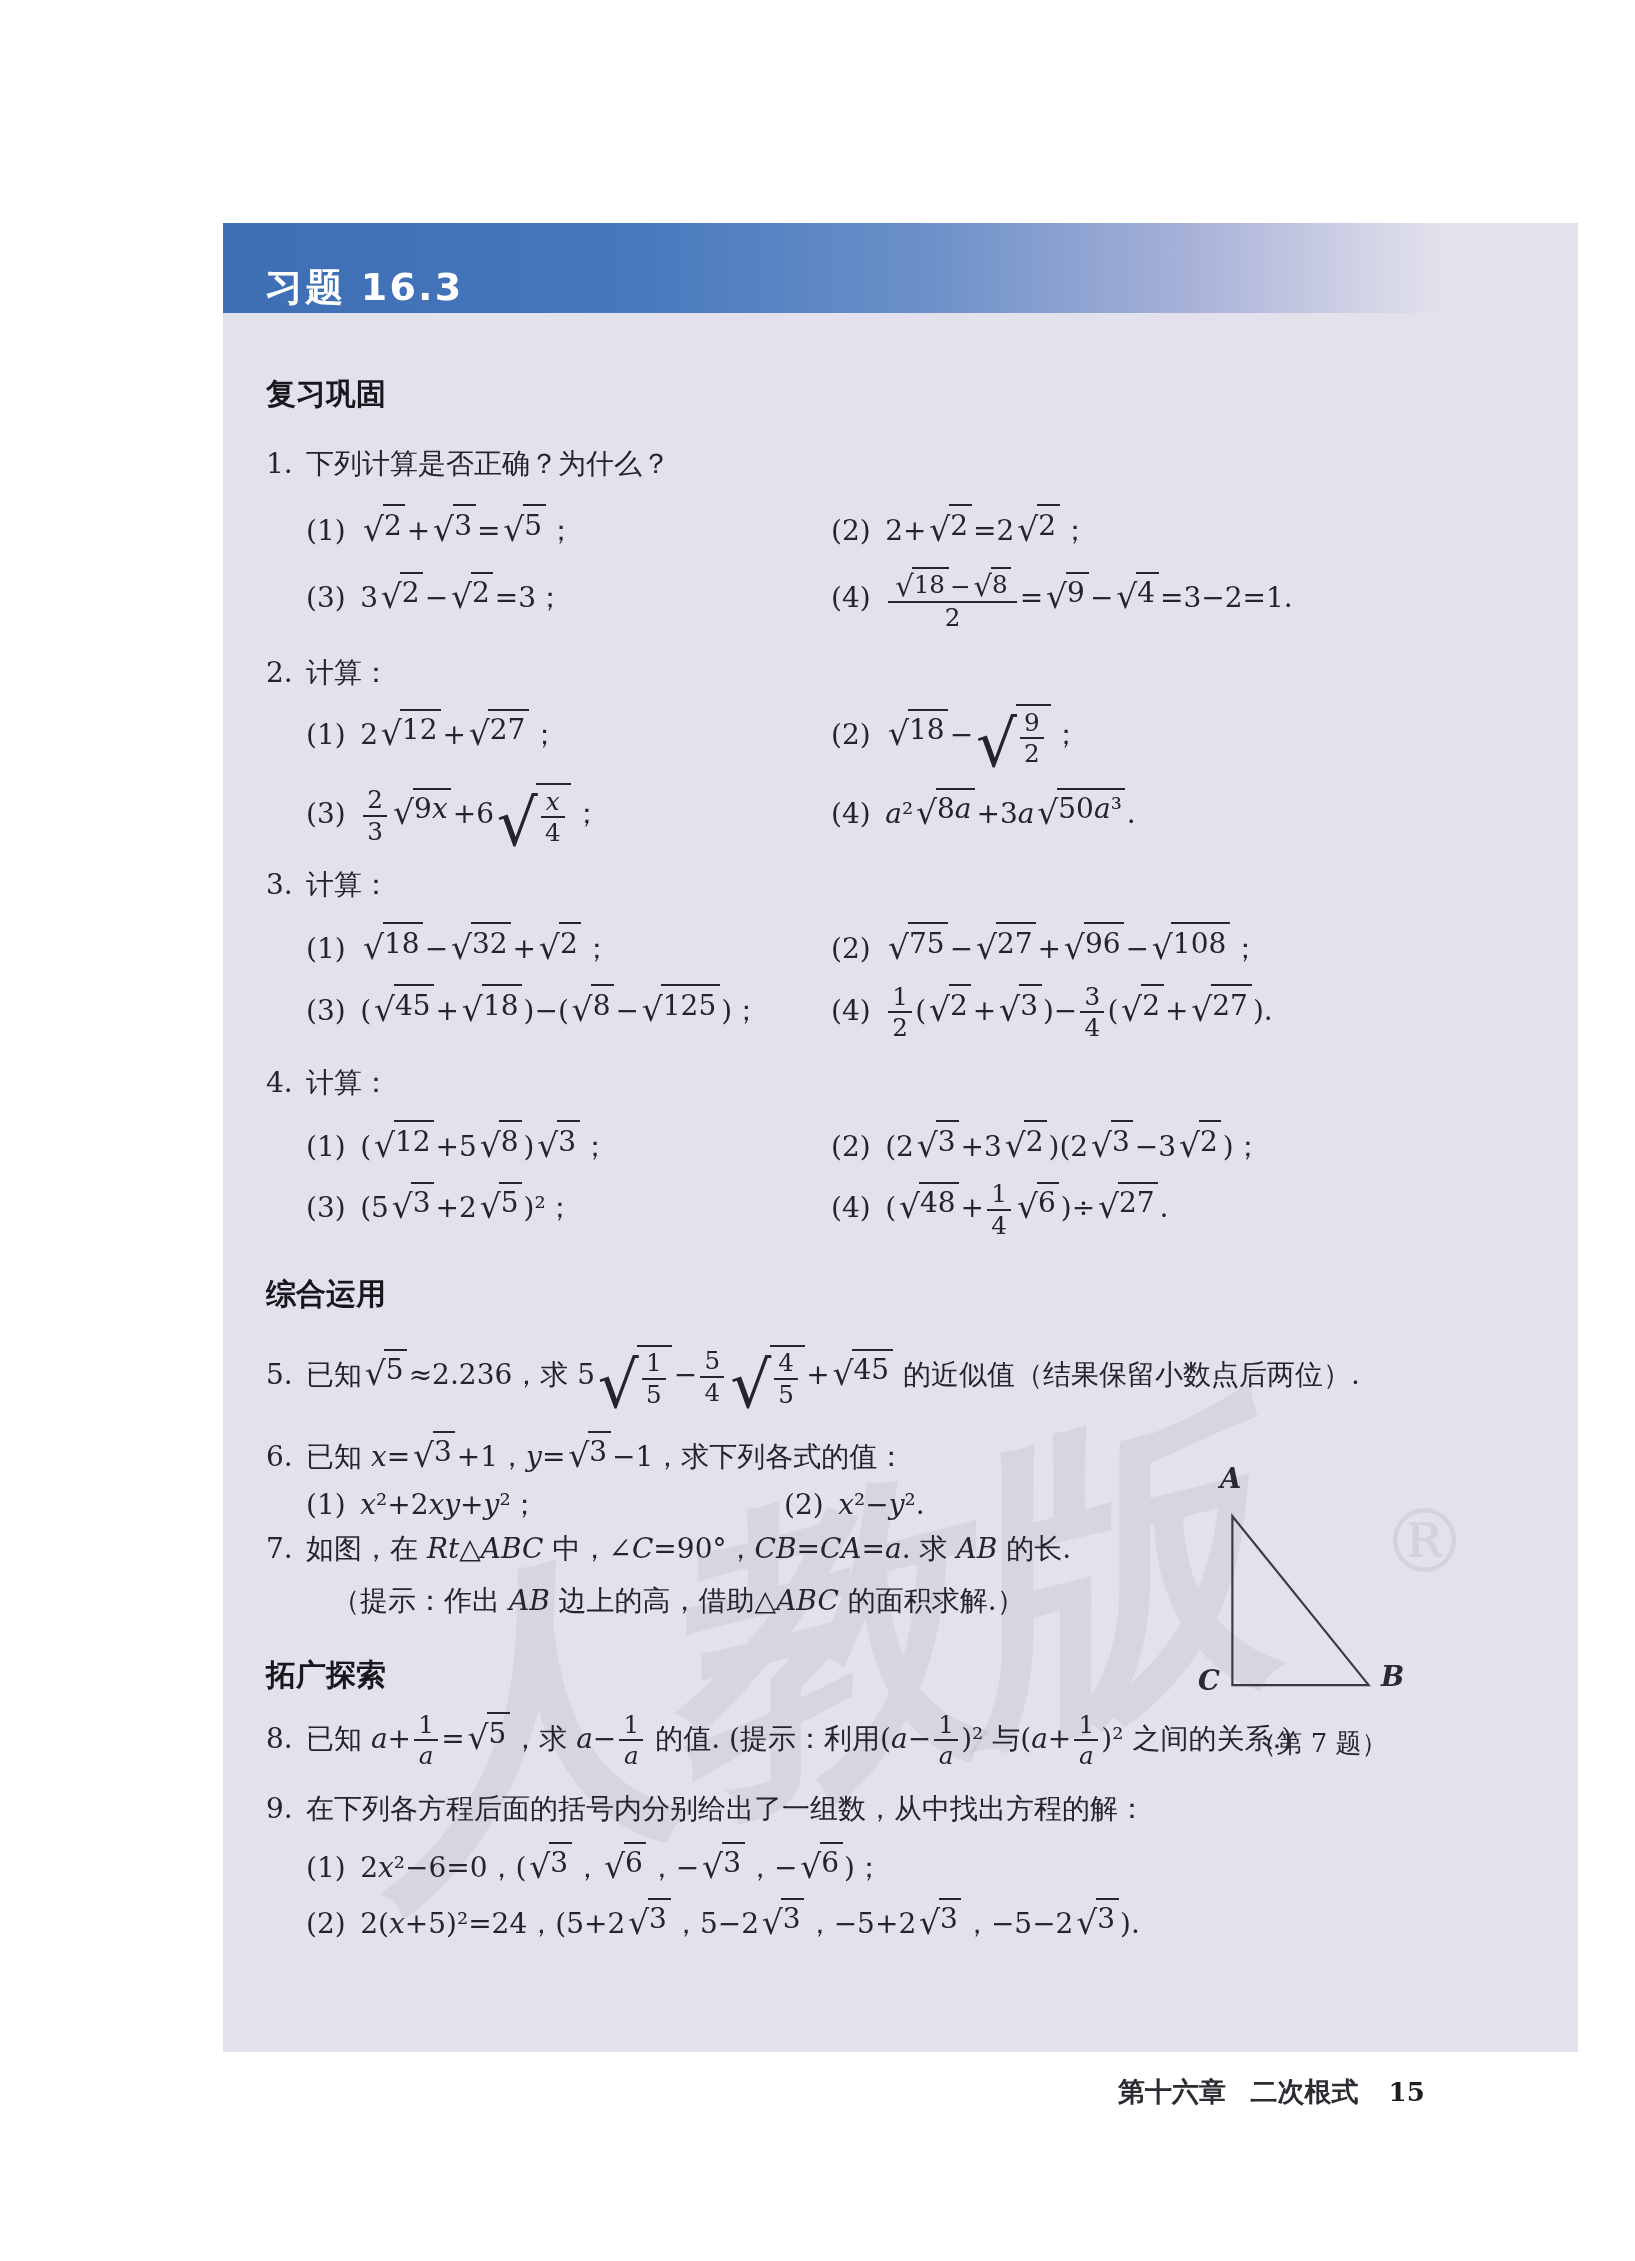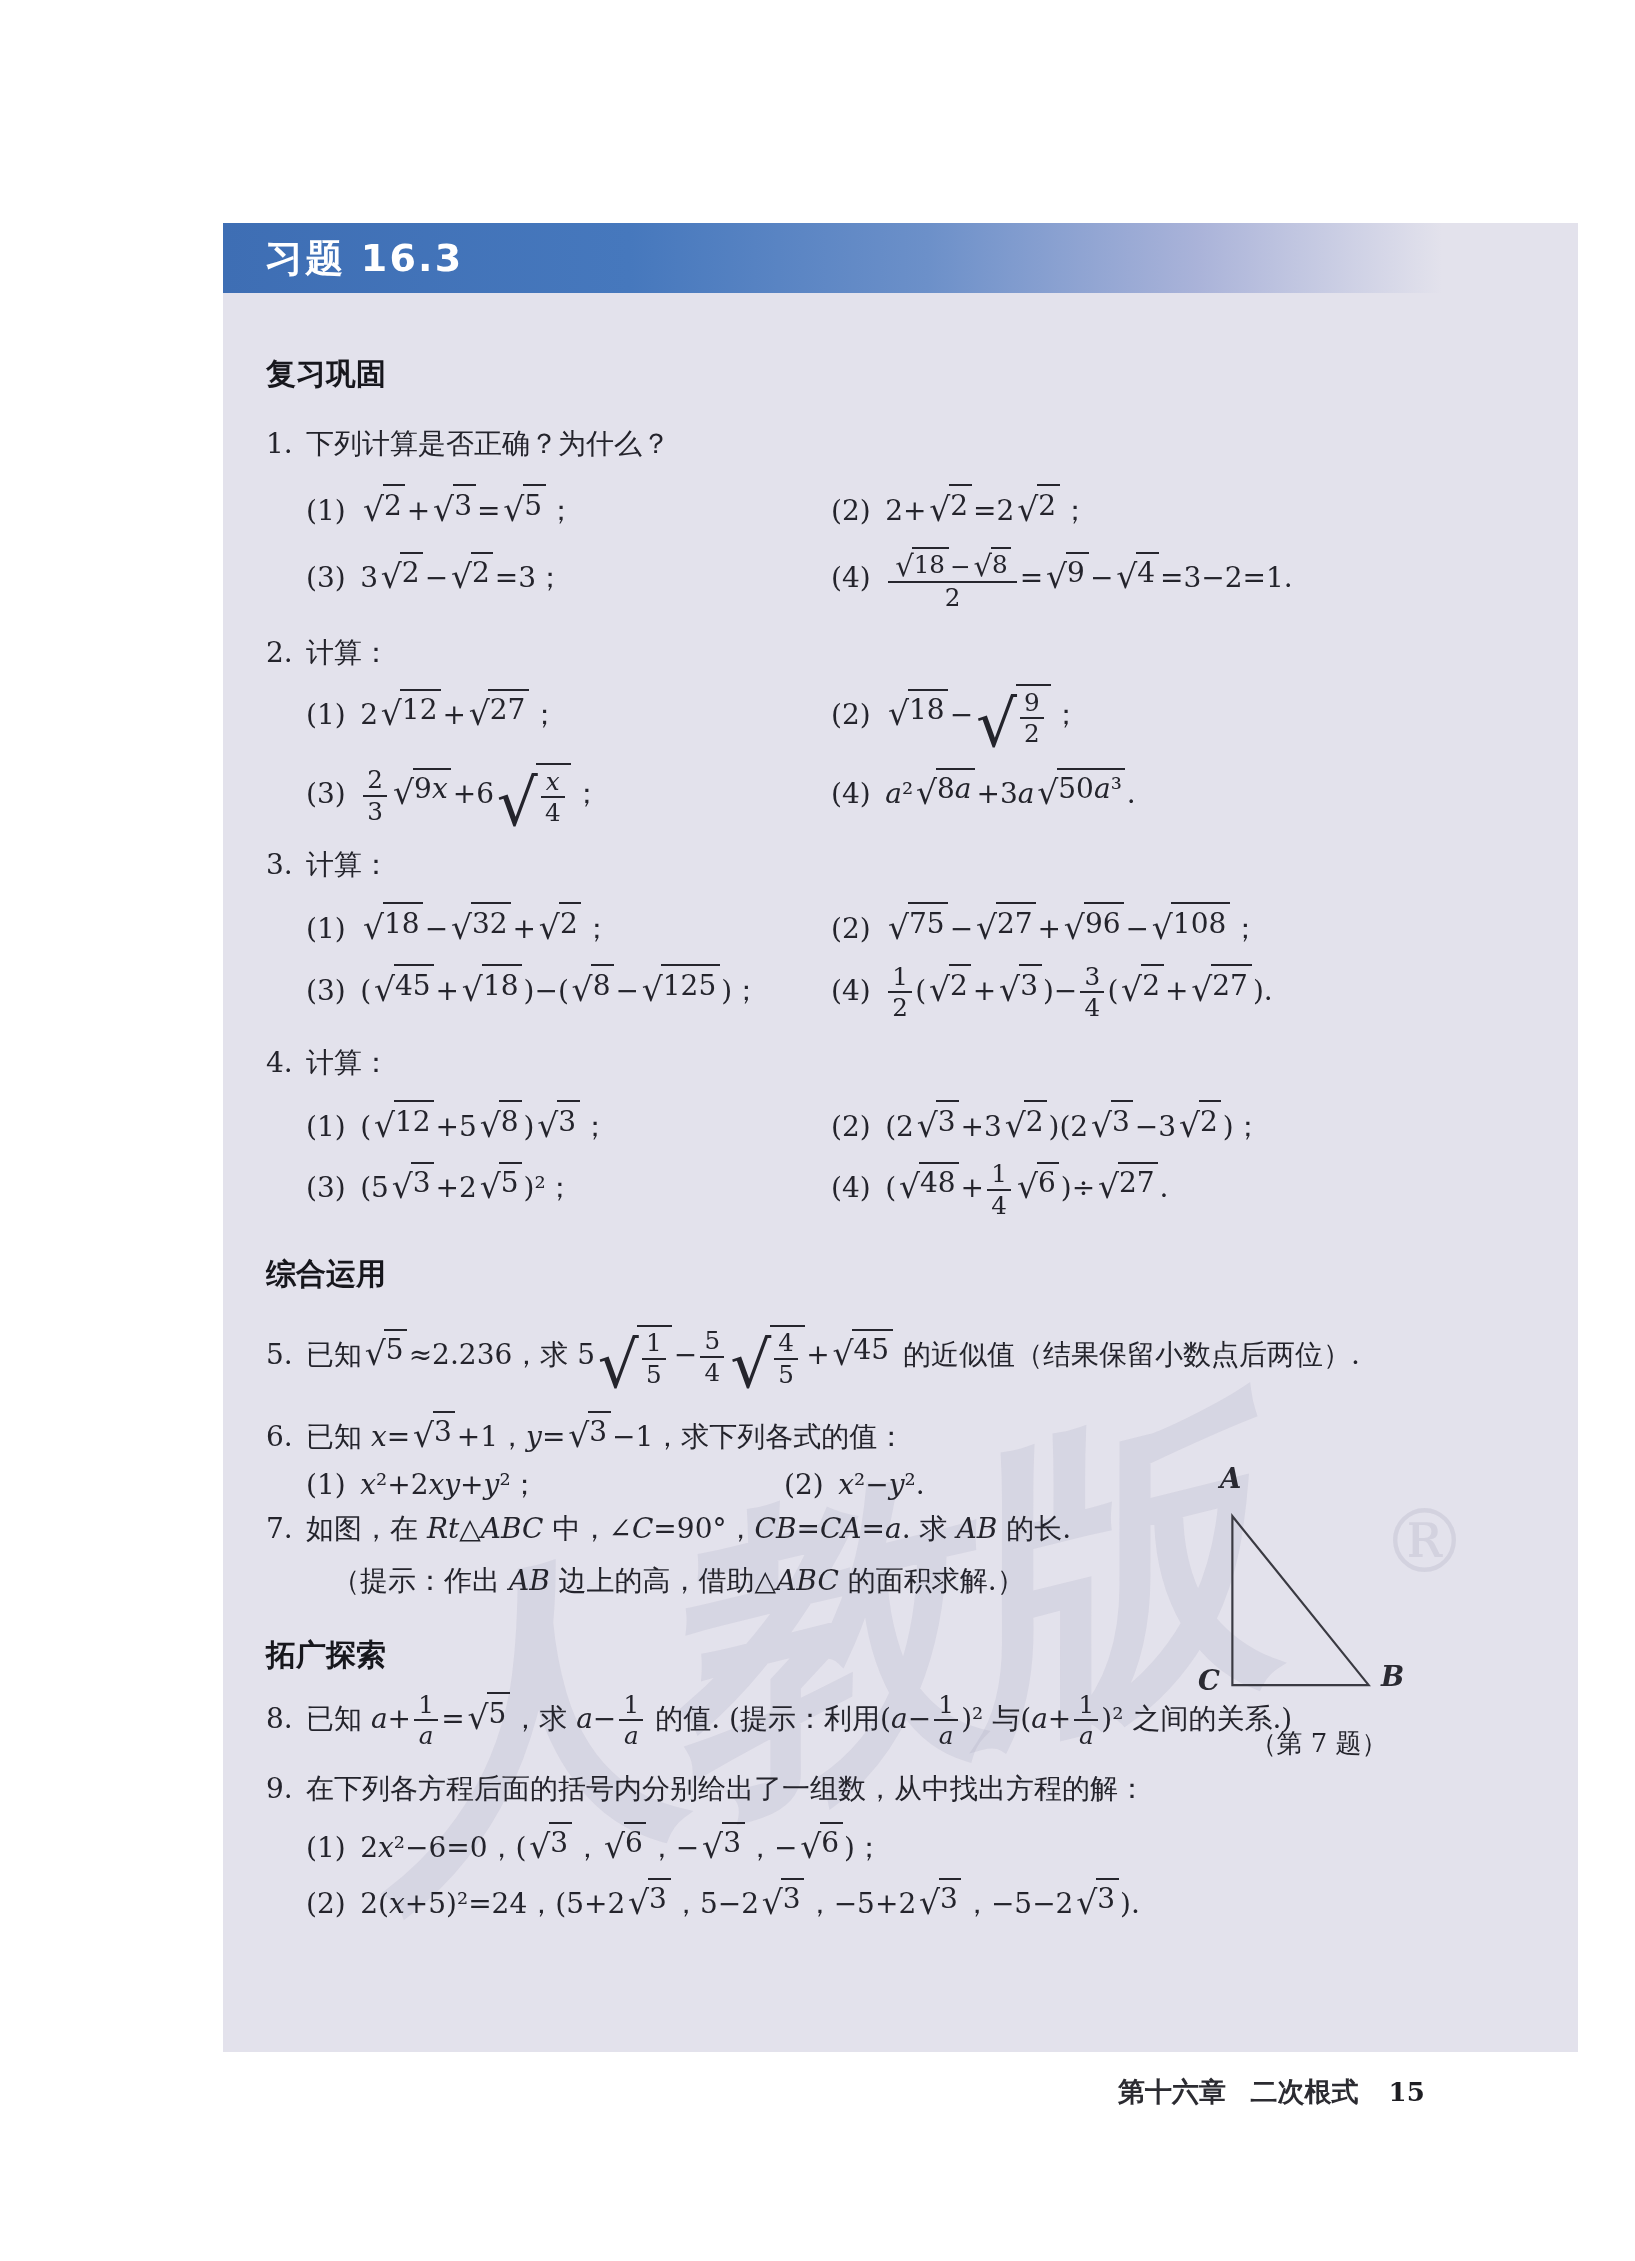--- a/index.html
+++ b/index.html
@@ -13,7 +13,7 @@
     background:#e3e2ec;
   }
   .banner {
-    position:relative; z-index:3; height:70px; display:flex; align-items:center;
+    position:relative; z-index:3; height:90px; display:flex; align-items:flex-end;
     background:linear-gradient(90deg,#3e6eb4 0%,#4678bd 30%,#6c90c9 52%,#aab3d9 72%,#e3e2ec 90%);
   }
   .banner-title {

